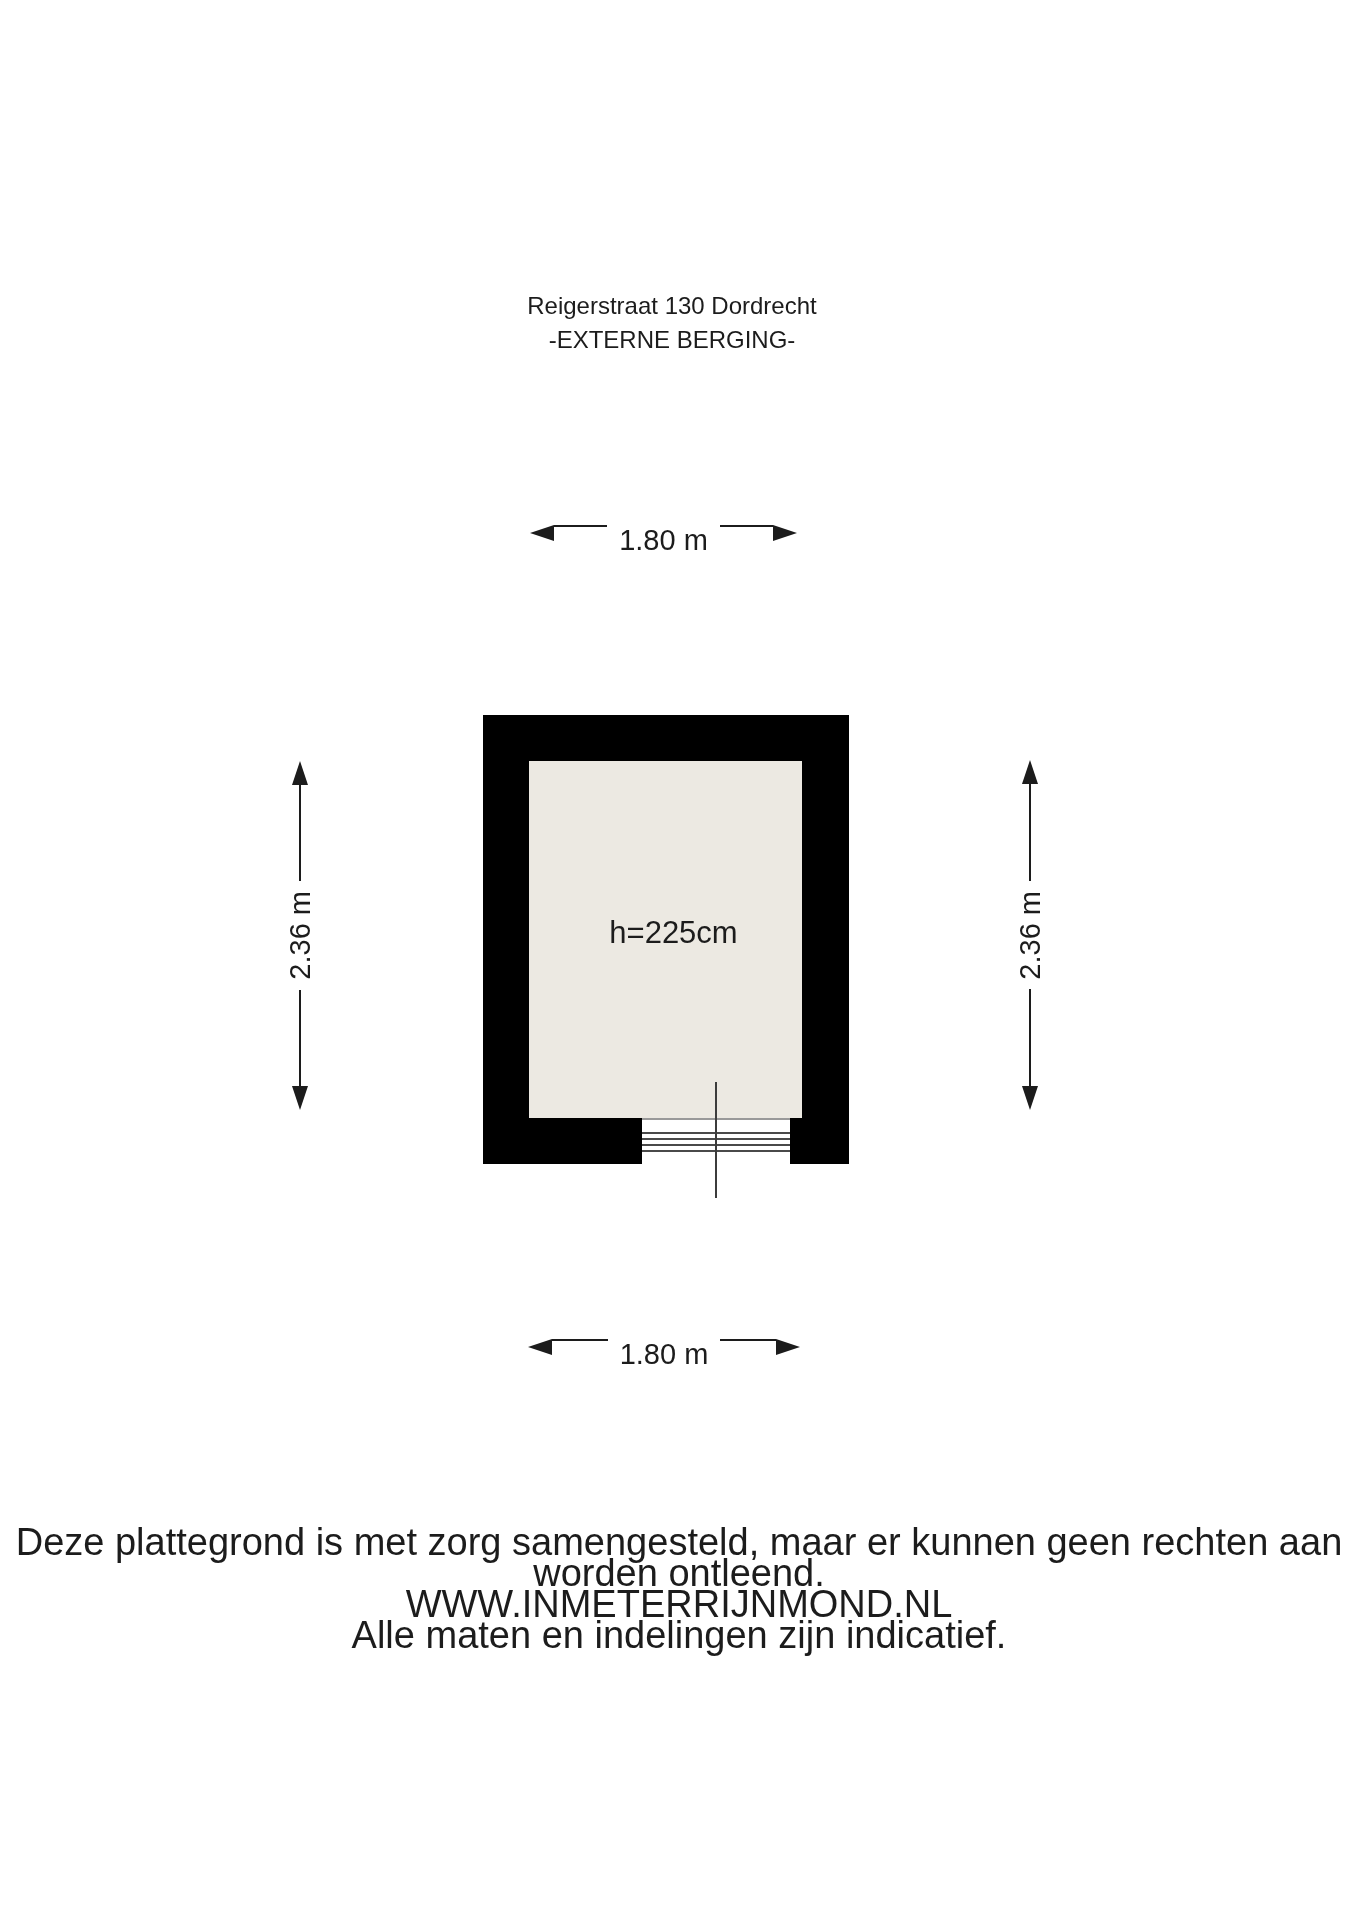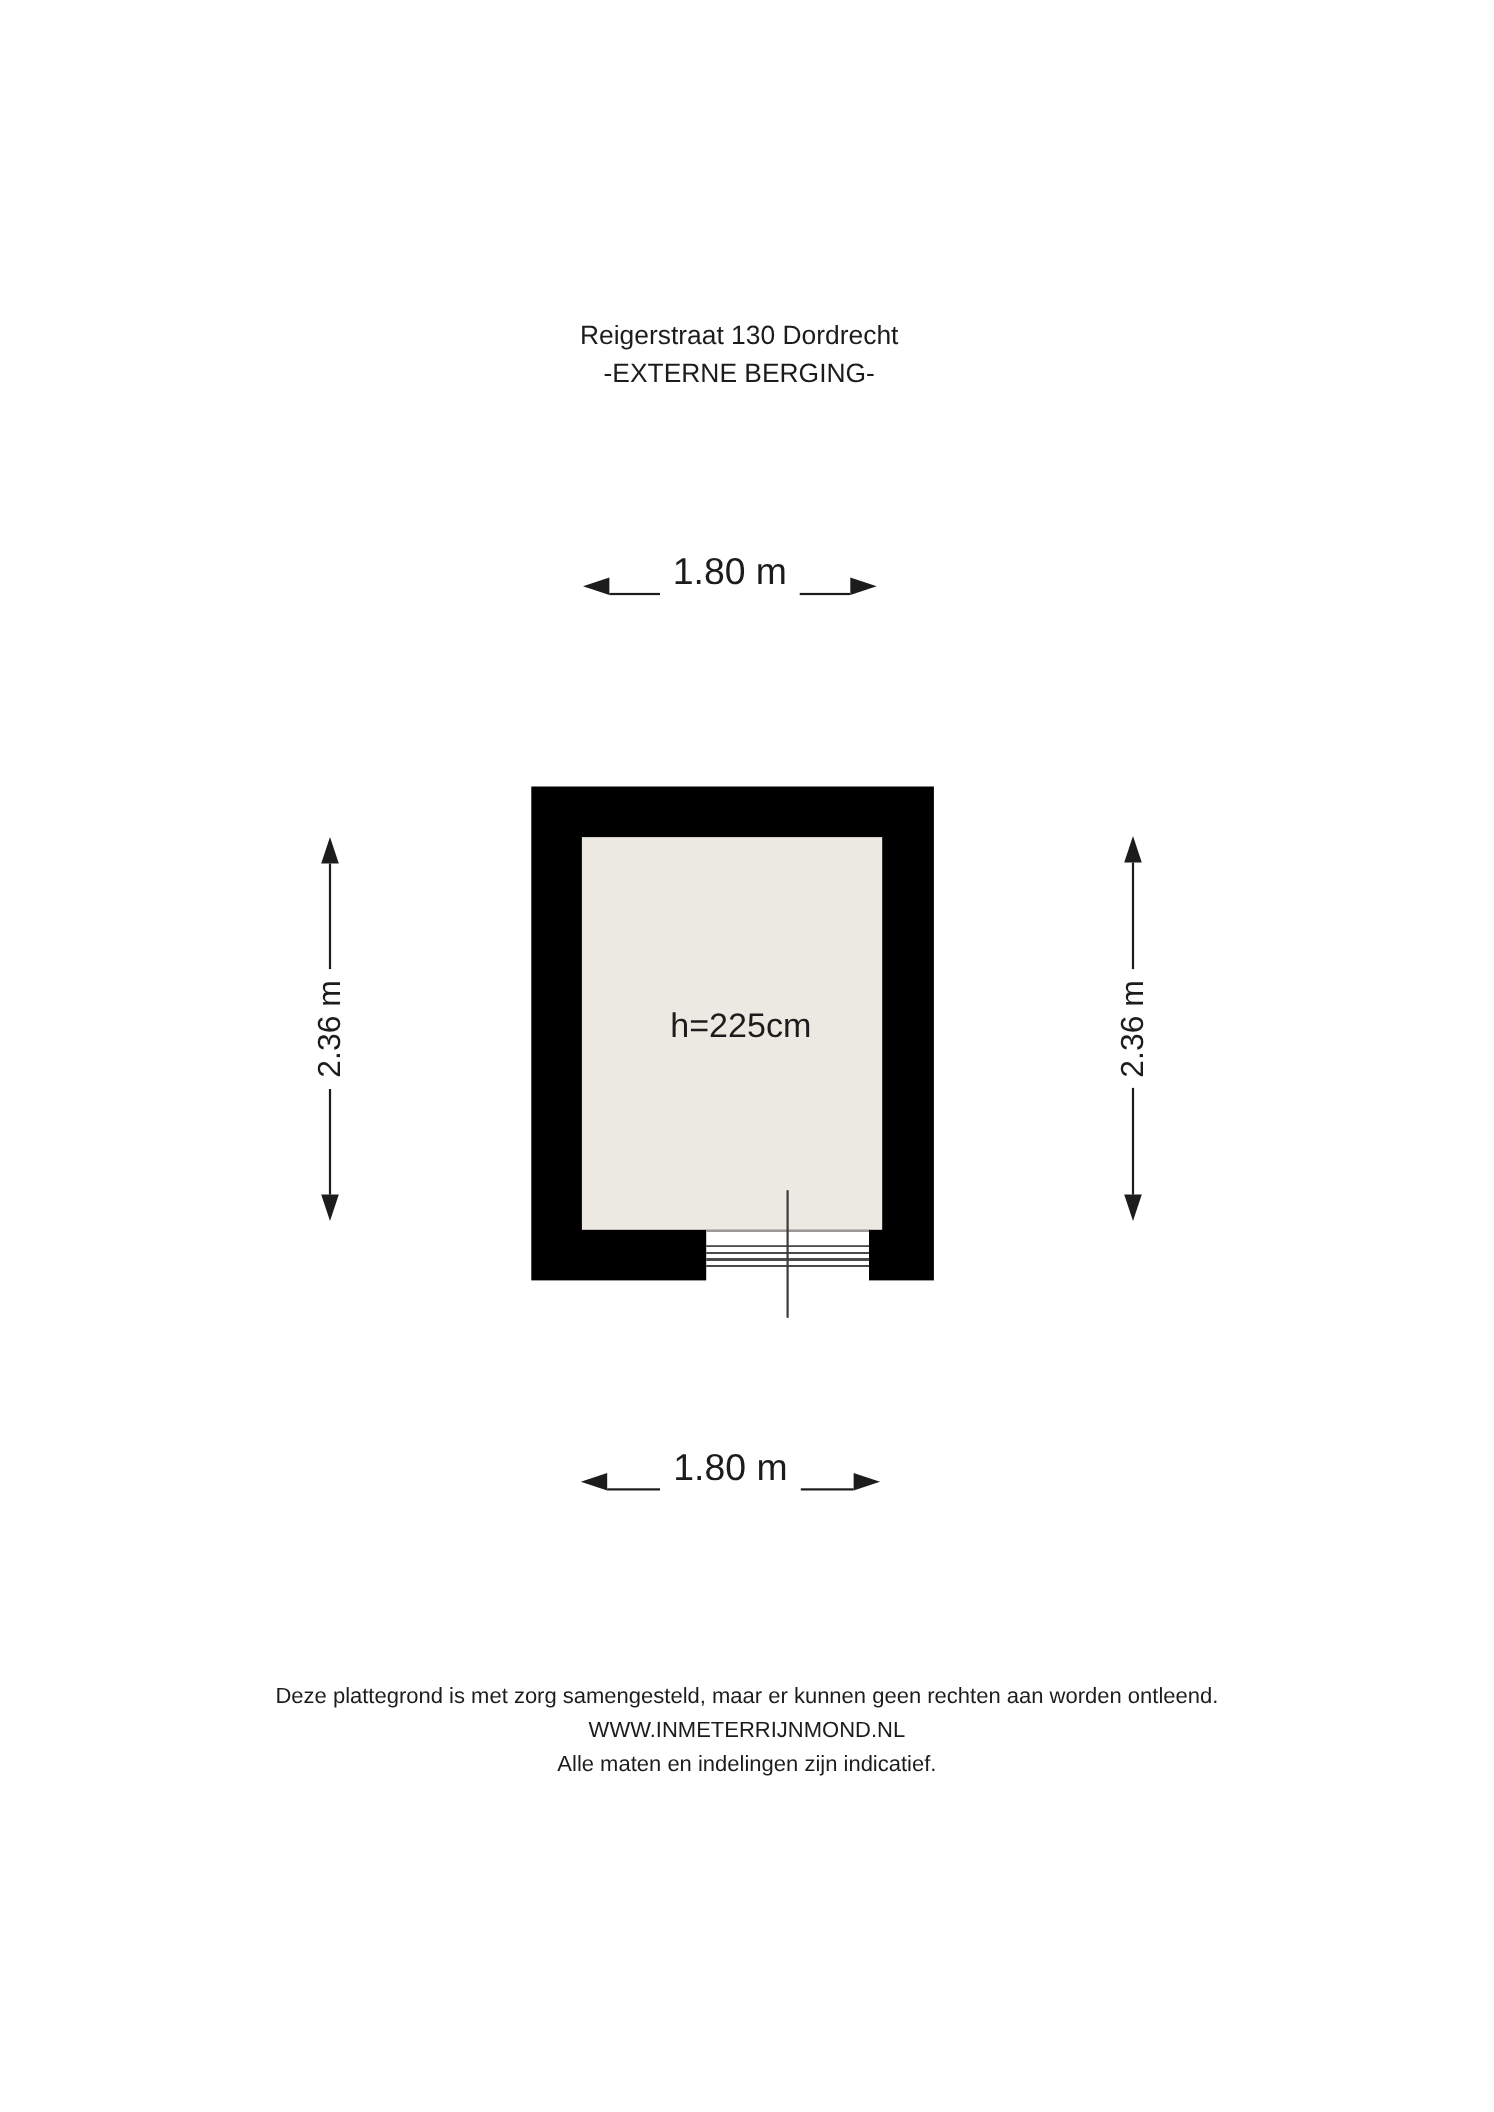--- a/index.html
+++ b/index.html
@@ -37,8 +37,8 @@
     position: absolute;
     height: 16px;
     display: flex;
-    align-items: flex-end;
-    font-size: 34px;
+    align-items: flex-start;
+    font-size: 29px;
     color: var(--text);
   }
   .dim-h .line {

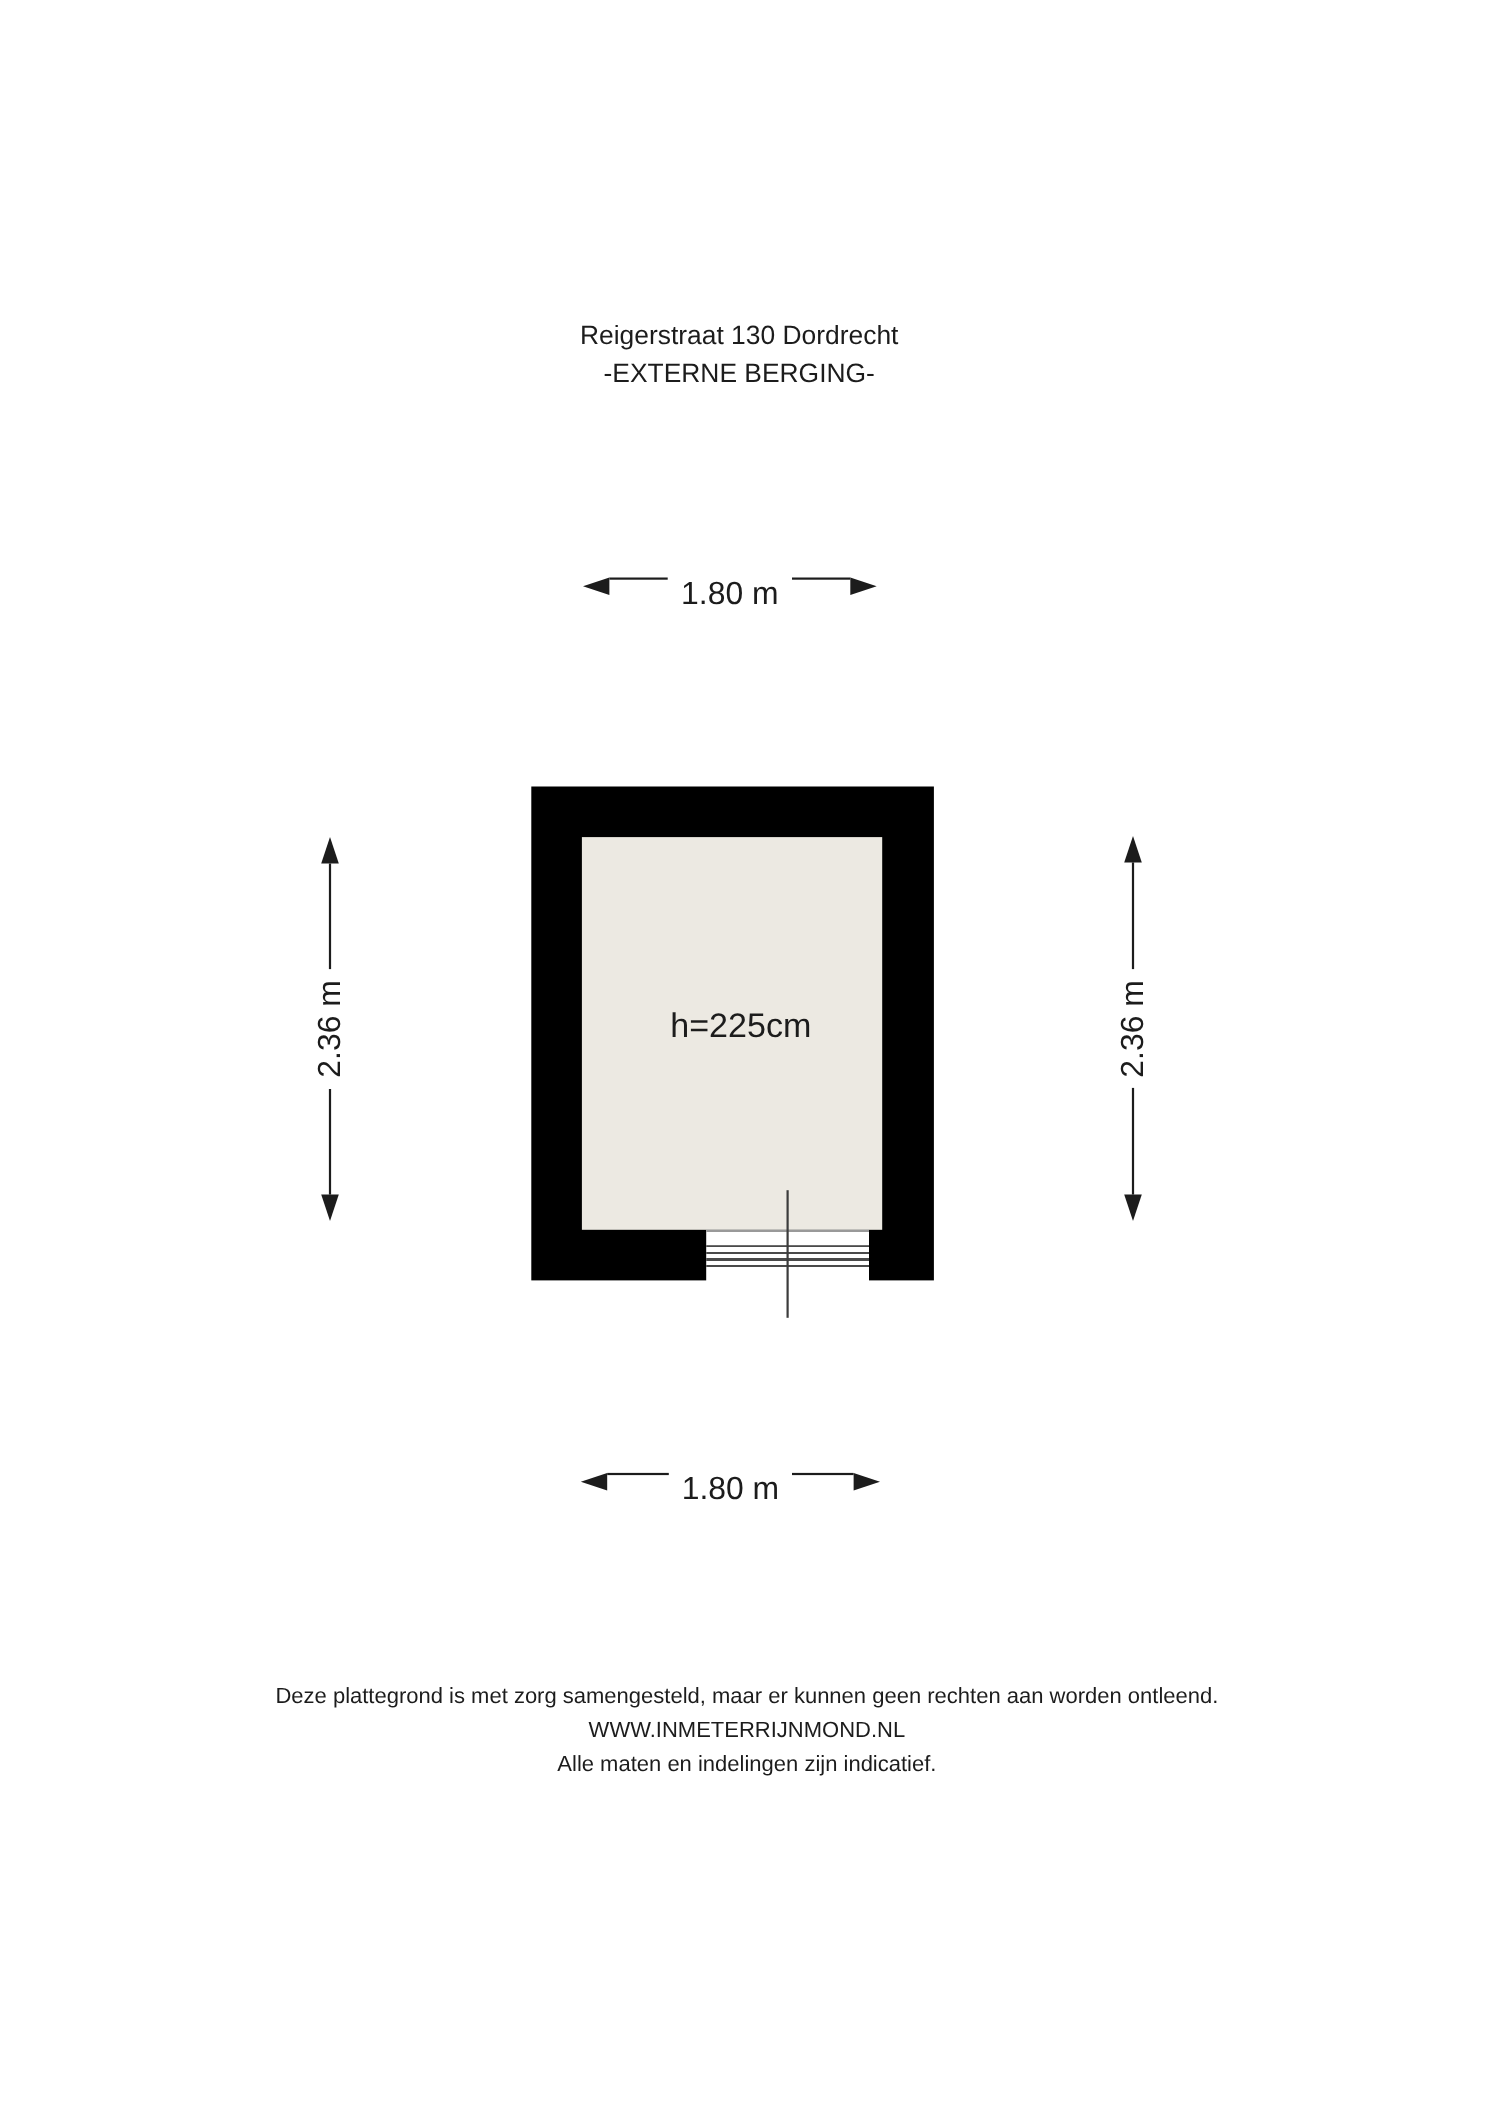--- a/index.html
+++ b/index.html
@@ -160,7 +160,7 @@
     left: 0;
     width: 1358px;
     text-align: center;
-    font-size: 20px;
+    font-size: 38px;
     line-height: 31px;
     color: var(--text);
   }

